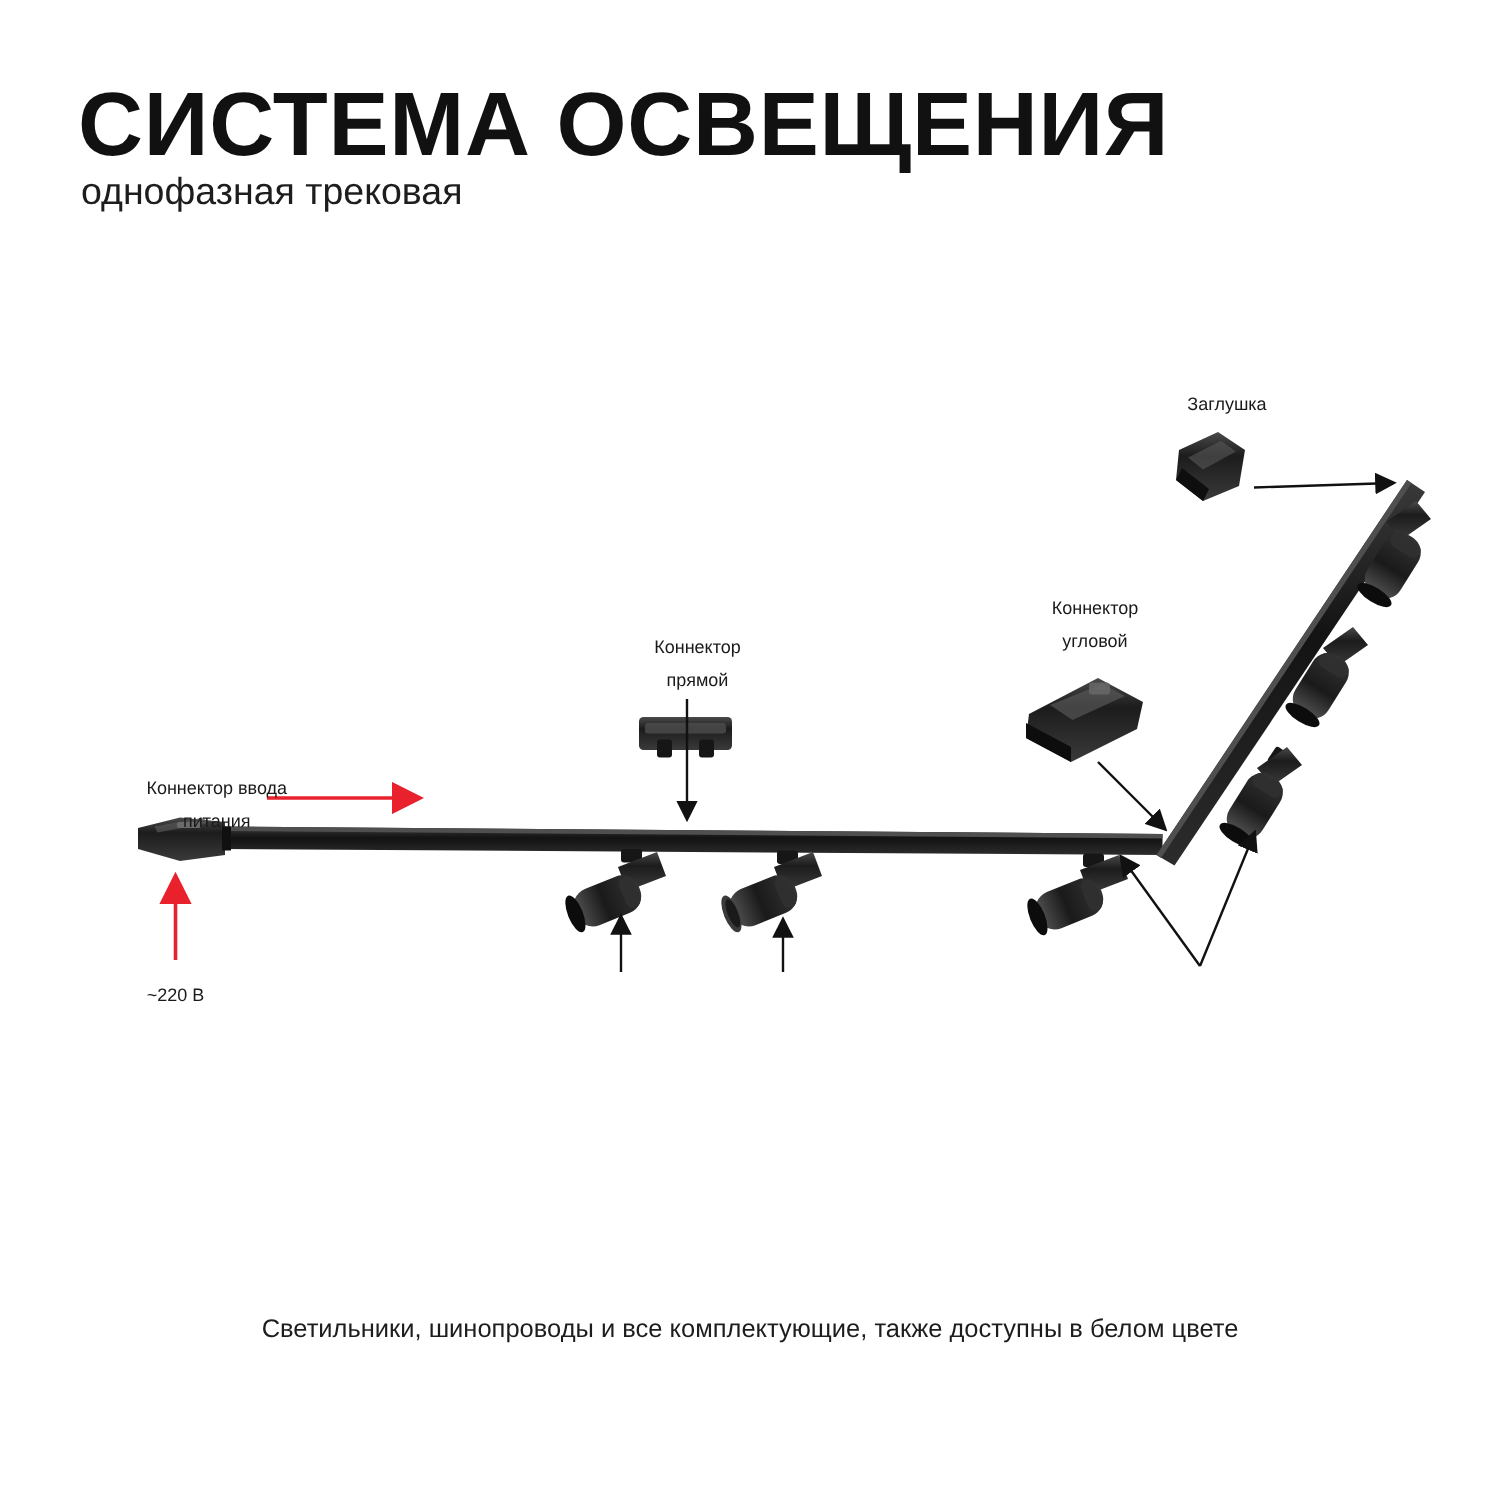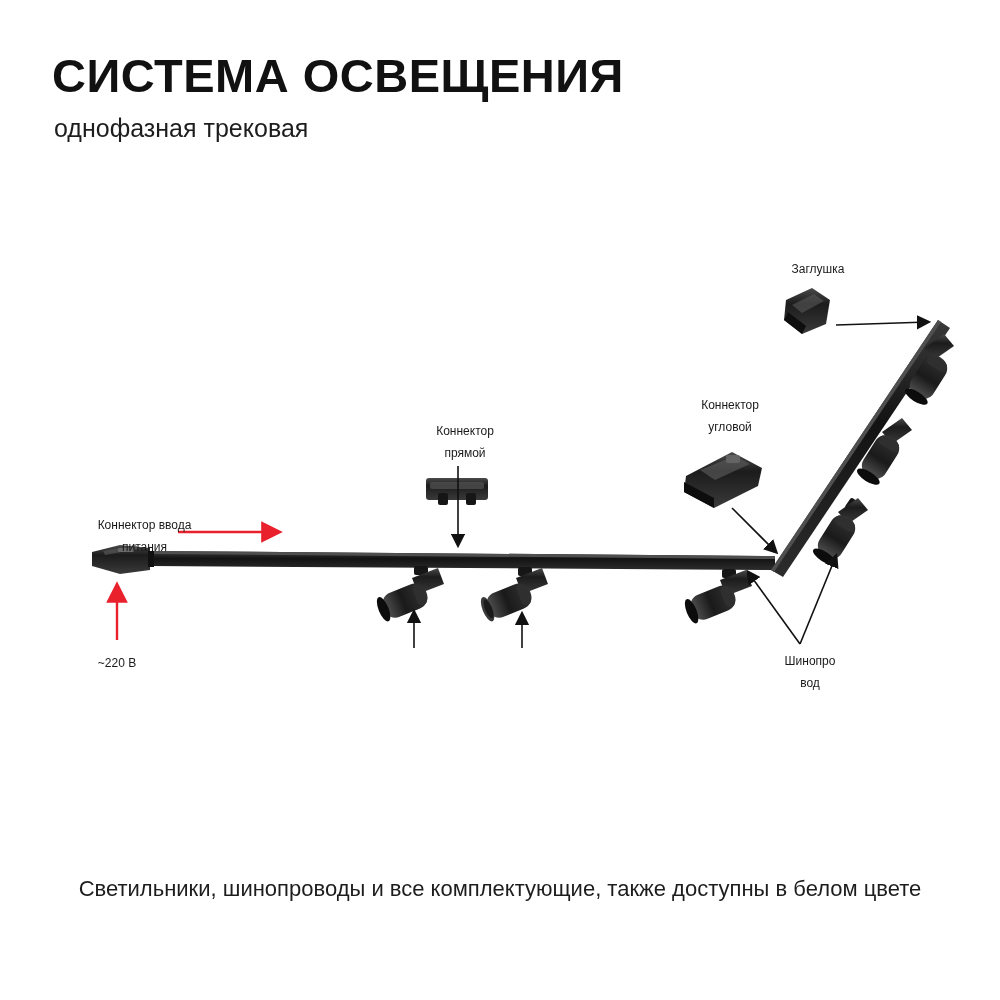--- a/index.html
+++ b/index.html
@@ -23,7 +23,7 @@
     position: absolute;
     left: 52px;
     top: 48px;
-    font-size: 47px;
+    font-size: 60px;
     font-weight: bold;
     letter-spacing: 0.5px;
     color: #111111;

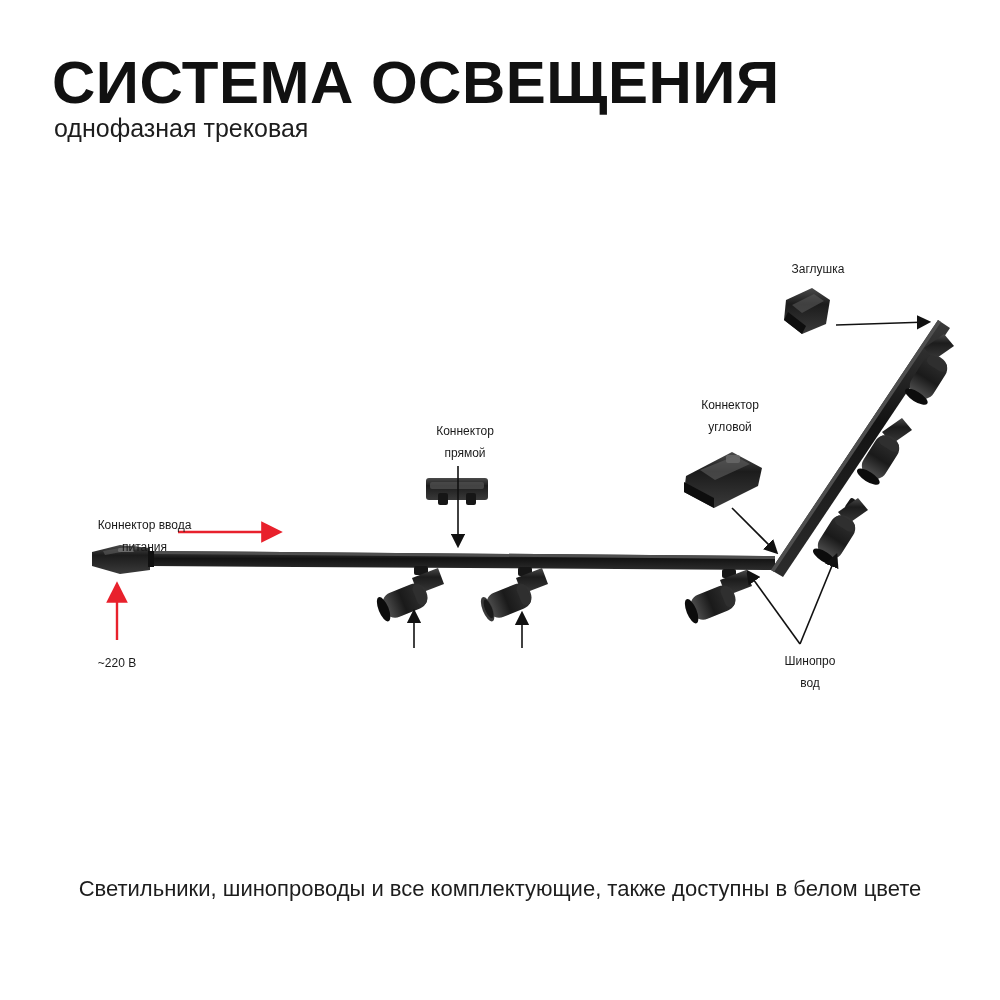--- a/index.html
+++ b/index.html
@@ -258,8 +258,6 @@
   <div class="lbl lbl-power">Коннектор ввода
 питания</div>
   <div class="lbl lbl-volt">~220 В</div>
-  <div class="lbl lbl-bus">Шинопро
-вод</div>
 
   <div class="footer">Светильники, шинопроводы и все комплектующие, также доступны в белом цвете</div>
 </div>

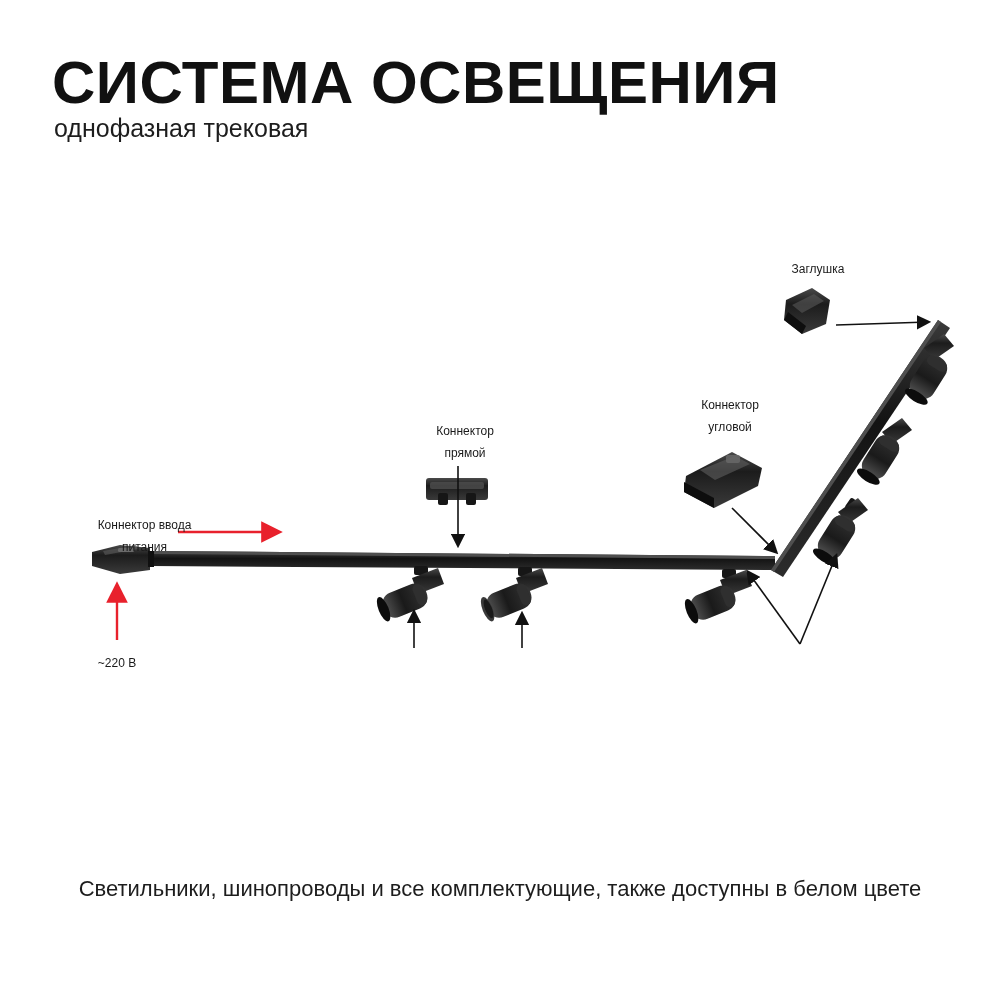--- a/index.html
+++ b/index.html
@@ -44,7 +44,7 @@
     right: 0;
     top: 876px;
     text-align: center;
-    font-size: 22px;
+    font-size: 17px;
     color: #1d1d1d;
   }
   .diagram {

